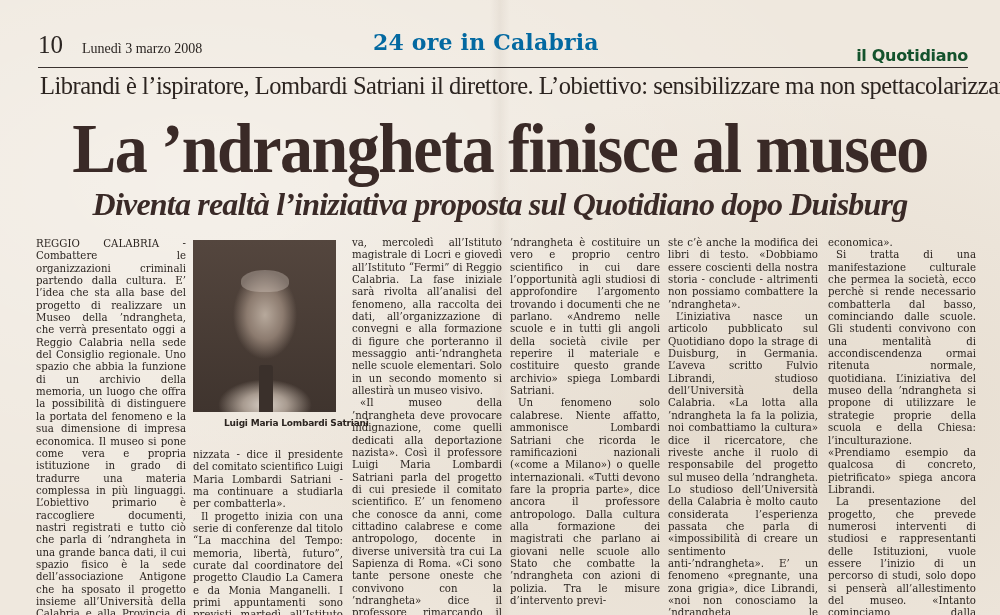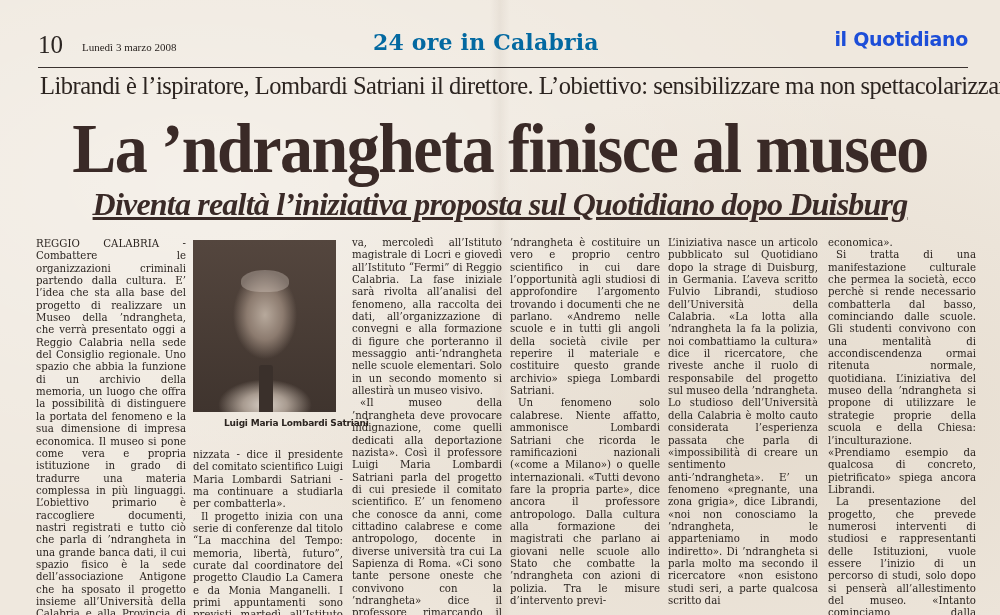--- a/index.html
+++ b/index.html
@@ -19,7 +19,7 @@
   
   .masthead { position: absolute; left: 38px; top: 26px; width: 930px; height: 40px; }
   .page-num { position: absolute; left: 0; top: 5px; font-family: "Liberation Serif", serif; font-size: 25px; color: #2b2522; }
-  .date { position: absolute; left: 44px; top: 15px; font-family: "Liberation Serif", serif; font-size: 11px; color: #2b2522; }
+  .date { position: absolute; left: 44px; top: 15px; font-family: "Liberation Serif", serif; font-size: 14px; color: #2b2522; }
   .section { position: absolute; left: 335px; top: 3px; font-family: "DejaVu Serif", serif; font-weight: bold; font-size: 22px; color: #0369a1; letter-spacing: 0.2px; }
   .brand { position: absolute; right: 0; top: 2px; font-family: "DejaVu Sans", sans-serif; font-weight: bold; font-size: 19px; color: #1d4ed8; letter-spacing: -0.3px; }
   .rule { position: absolute; left: 38px; top: 67px; width: 930px; height: 1px; background: #3b3330; }

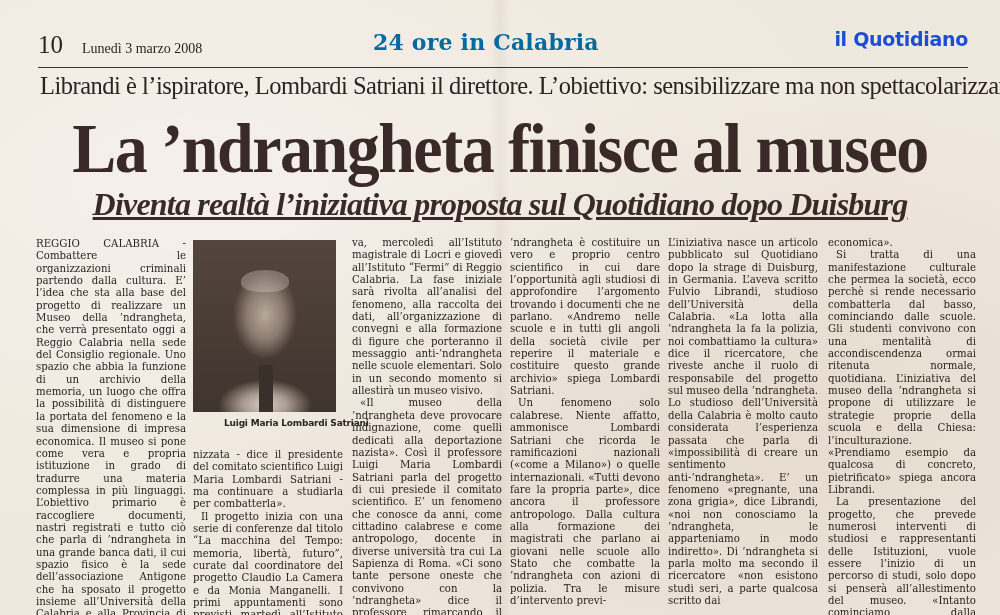--- a/index.html
+++ b/index.html
@@ -21,7 +21,7 @@
   .page-num { position: absolute; left: 0; top: 5px; font-family: "Liberation Serif", serif; font-size: 25px; color: #2b2522; }
   .date { position: absolute; left: 44px; top: 15px; font-family: "Liberation Serif", serif; font-size: 14px; color: #2b2522; }
   .section { position: absolute; left: 335px; top: 3px; font-family: "DejaVu Serif", serif; font-weight: bold; font-size: 22px; color: #0369a1; letter-spacing: 0.2px; }
-  .brand { position: absolute; right: 0; top: 2px; font-family: "DejaVu Sans", sans-serif; font-weight: bold; font-size: 19px; color: #1d4ed8; letter-spacing: -0.3px; }
+  .brand { position: absolute; right: 0; top: 20px; font-family: "DejaVu Sans", sans-serif; font-weight: bold; font-size: 16px; color: #14532d; letter-spacing: -0.3px; }
   .rule { position: absolute; left: 38px; top: 67px; width: 930px; height: 1px; background: #3b3330; }
 
   .kicker { position: absolute; left: 40px; top: 72px; width: 930px; font-family: "Liberation Serif", serif; font-size: 24.5px; color: #2c2420; white-space: nowrap; letter-spacing: -0.5px; }

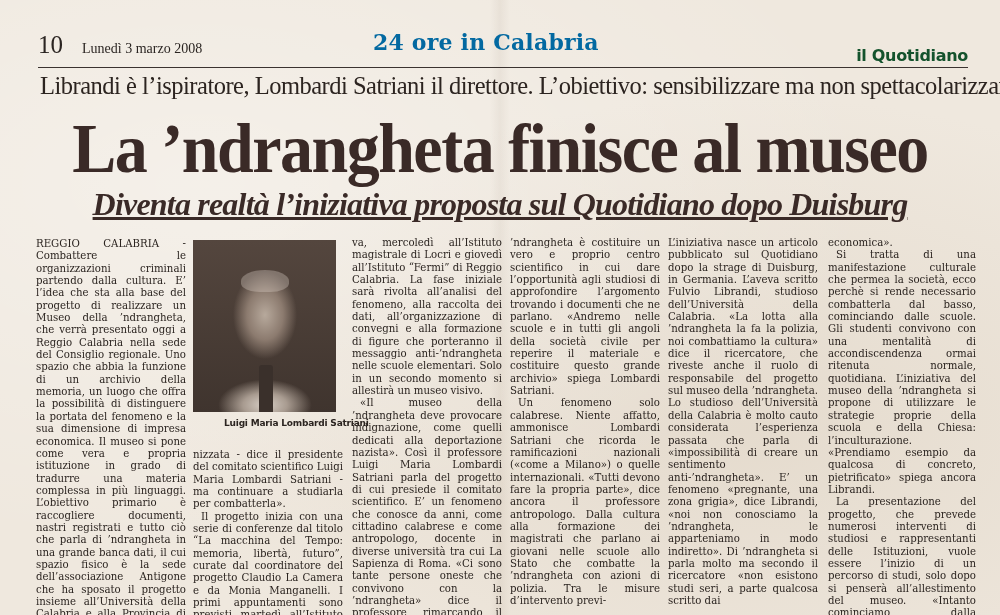--- a/index.html
+++ b/index.html
@@ -29,7 +29,7 @@
   .headline { position: absolute; left: 20px; top: 113px; width: 960px; text-align: center;
     font-family: "Liberation Serif", serif; font-weight: bold; font-size: 66px; line-height: 72px; color: #3a2a27; letter-spacing: -1.5px; white-space: nowrap; transform: scaleY(1.05); }
   .subhead { position: absolute; left: 20px; top: 186px; width: 960px; text-align: center;
-    font-family: "Liberation Serif", serif; font-weight: bold; font-style: italic; font-size: 32px; color: #3a2a27; letter-spacing: -0.8px; white-space: nowrap; text-decoration: underline; }
+    font-family: "Liberation Serif", serif; font-weight: bold; font-style: italic; font-size: 32px; color: #3a2a27; letter-spacing: -0.8px; white-space: nowrap; }
 
   
   .col { position: absolute; top: 238px; width: 150px; font-family: "DejaVu Serif", serif; font-size: 10.2px; line-height: 12.35px; color: #2b2420; text-align: justify; hyphens: manual; }

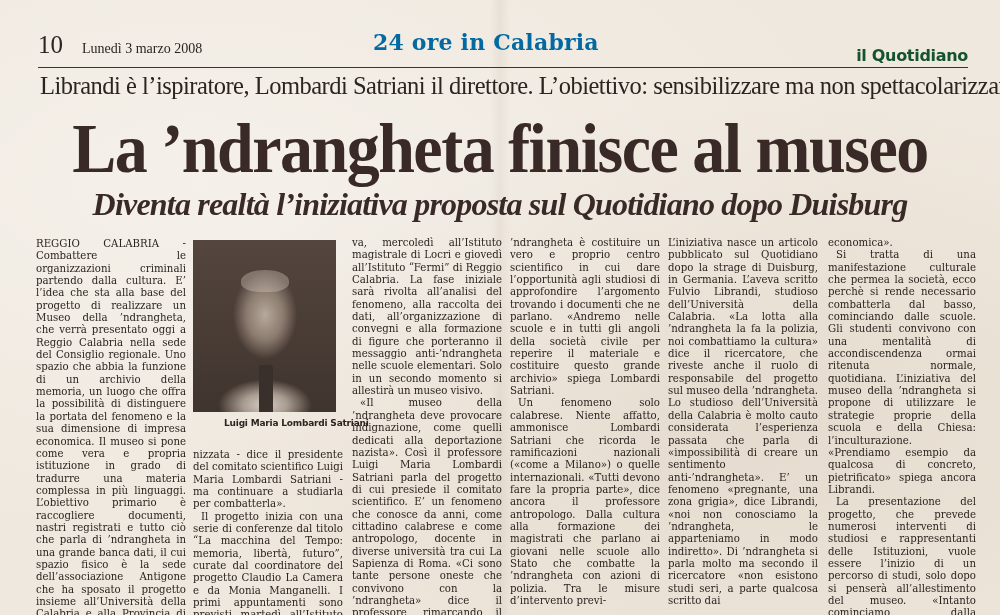--- a/index.html
+++ b/index.html
@@ -96,6 +96,7 @@
   </div>
 
   <div class="col col5">
+    <p>ste c’è anche la modifica dei libri di testo. «Dobbiamo essere coscienti della nostra storia - conclude - altrimenti non possiamo combattere la ’ndrangheta».</p>
     <p>L’iniziativa nasce un articolo pubblicato sul Quotidiano dopo la strage di Duisburg, in Germania. L’aveva scritto Fulvio Librandi, studioso dell’Università della Calabria. «La lotta alla ’ndrangheta la fa la polizia, noi combattiamo la cultura» dice il ricercatore, che riveste anche il ruolo di responsabile del progetto sul museo della ’ndrangheta. Lo studioso dell’Università della Calabria è molto cauto considerata l’esperienza passata che parla di «impossibilità di creare un sentimento anti-’ndrangheta». E’ un fenomeno «pregnante, una zona grigia», dice Librandi, «noi non conosciamo la ’ndrangheta, le apparteniamo in modo indiretto». Di ’ndrangheta si parla molto ma secondo il ricercatore «non esistono studi seri, a parte qualcosa scritto dai</p>
   </div>
 

